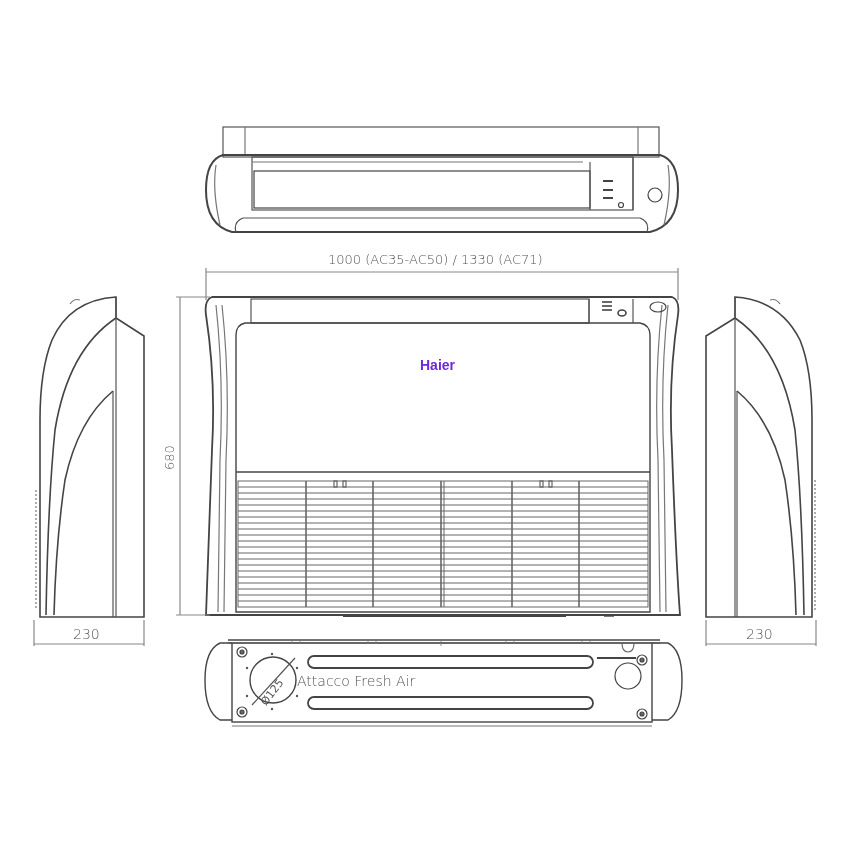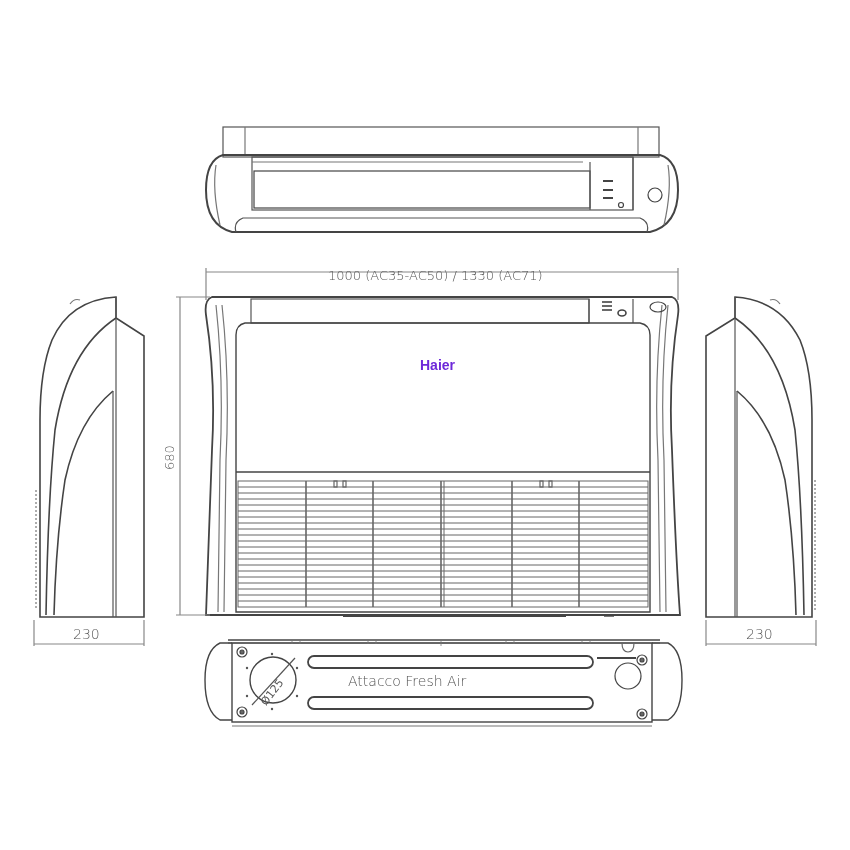--- a/index.html
+++ b/index.html
@@ -175,7 +175,7 @@
   </g>
 </svg>
 
-  <div class="dim-label" style="left:328px;top:268px;">1000 (AC35-AC50) / 1330 (AC71)</div>
+  <div class="dim-label" style="left:328px;top:252px;">1000 (AC35-AC50) / 1330 (AC71)</div>
   <div class="dim-label" style="left:162px;top:470px;transform:rotate(-90deg);transform-origin:left top;">680</div>
   <div class="dim-label" style="left:73px;top:626px;font-size:14px;">230</div>
   <div class="dim-label" style="left:746px;top:626px;font-size:14px;">230</div>

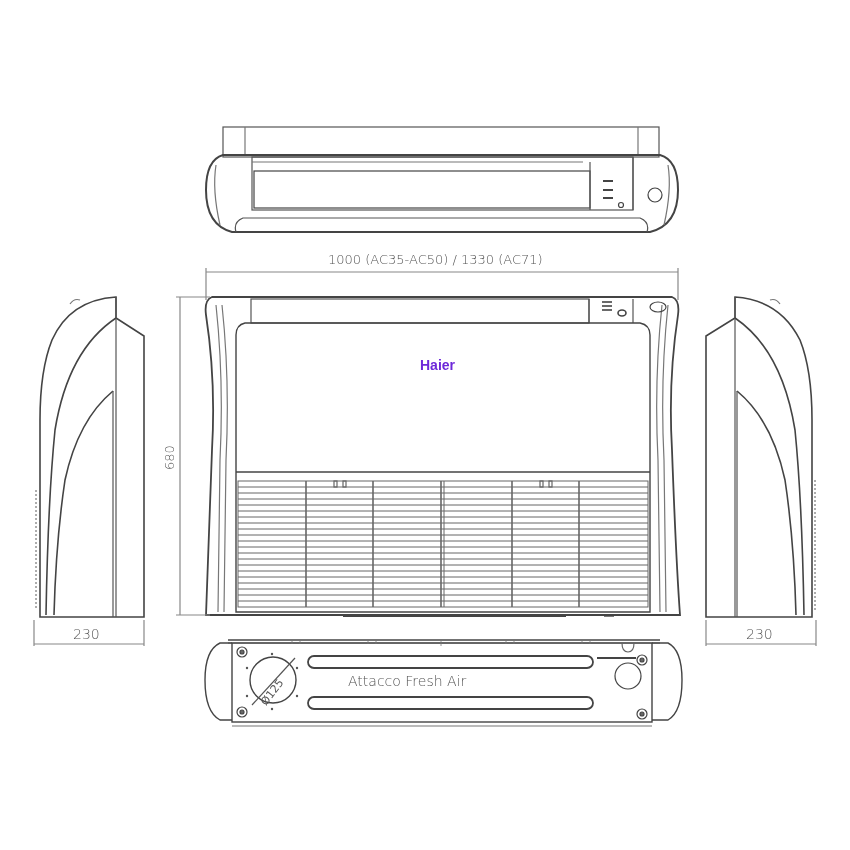--- a/index.html
+++ b/index.html
@@ -180,7 +180,7 @@
   <div class="dim-label" style="left:73px;top:626px;font-size:14px;">230</div>
   <div class="dim-label" style="left:746px;top:626px;font-size:14px;">230</div>
   <div class="logo" style="left:420px;top:357px;">Haier</div>
-  <div class="fresh" style="left:311px;top:673px;padding-left:37px;">Attacco Fresh Air</div>
+  <div class="fresh" style="left:297px;top:673px;">Attacco Fresh Air</div>
   <div class="dia" style="left:258px;top:700px;">Ø125</div>
 </div>
 

